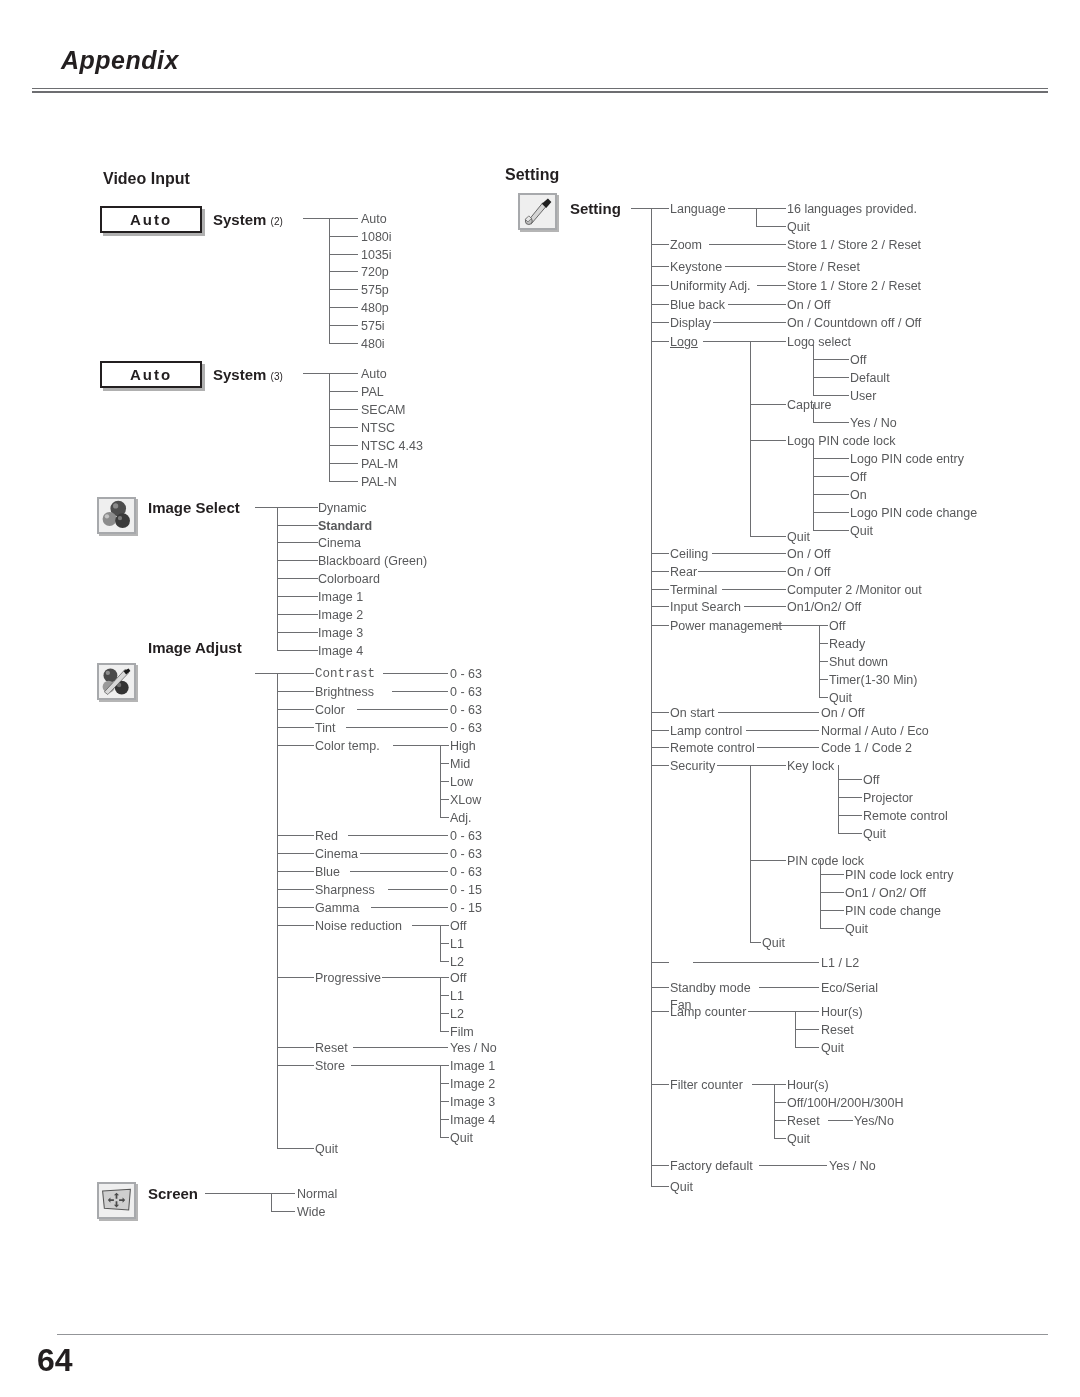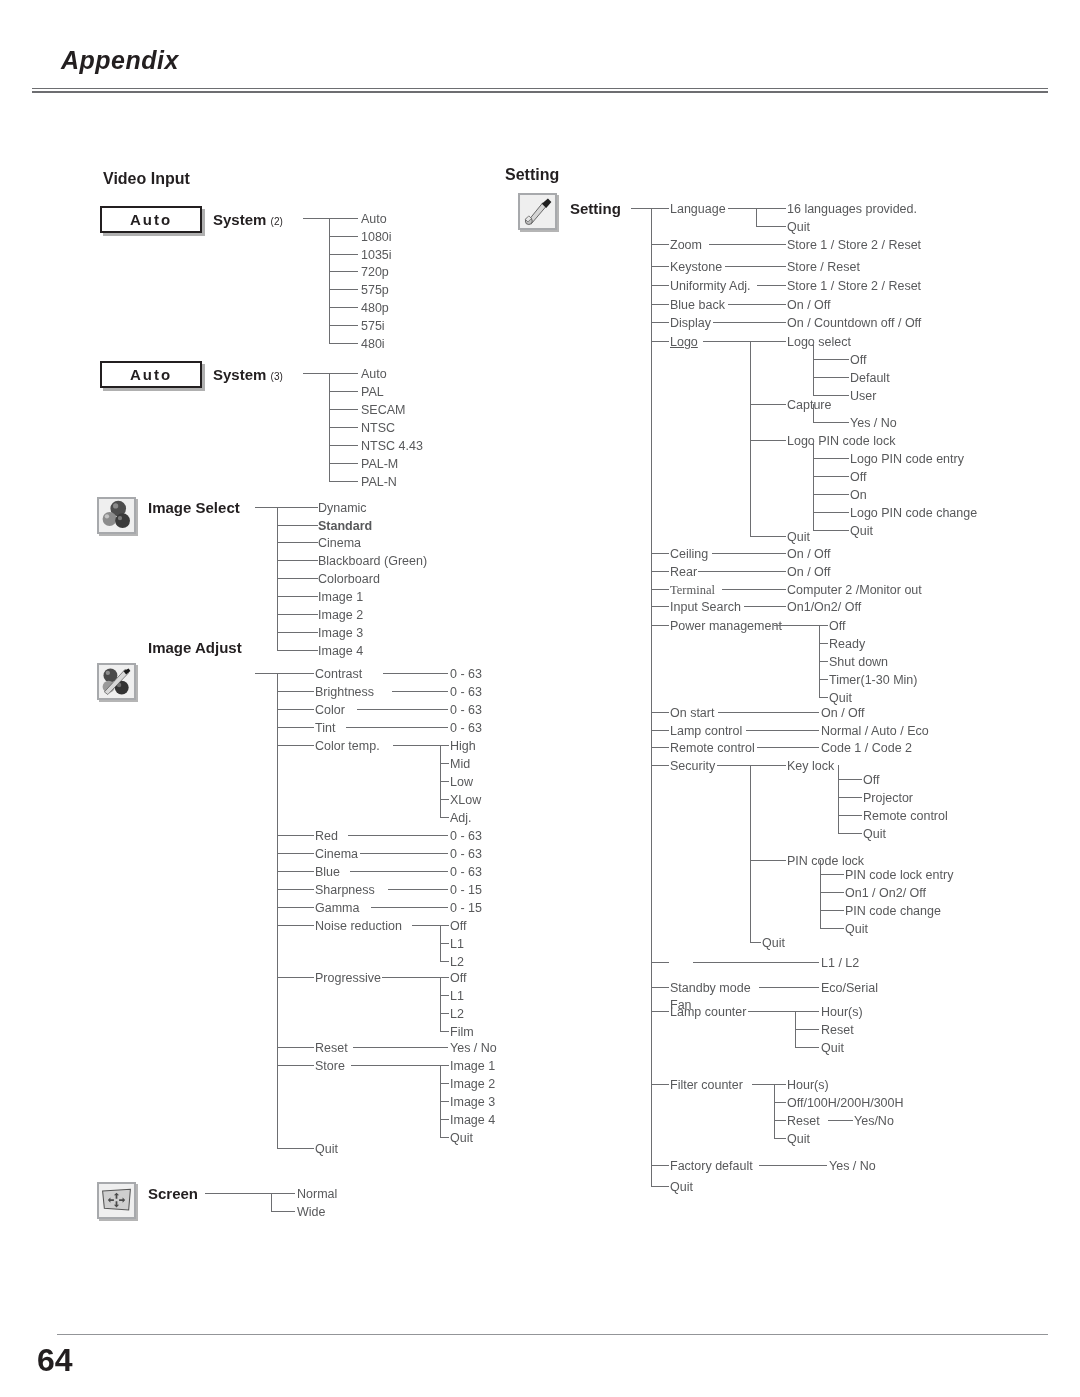--- a/index.html
+++ b/index.html
@@ -406,7 +406,7 @@
 <div class="leaf" style="left:787px; top:566px;">On / Off</div>
 
 <div class="hline" style="left:651px; top:589px; width:18px;"></div>
-<div class="leaf" style="left:670px; top:584px;font-family:Liberation Serif, serif;">Terminal</div>
+<div class="leaf" style="left:670px; top:584px;">Terminal</div>
 <div class="hline" style="left:722px; top:589px; width:64px;"></div>
 <div class="leaf" style="left:787px; top:584px;">Computer 2 /Monitor out</div>
 

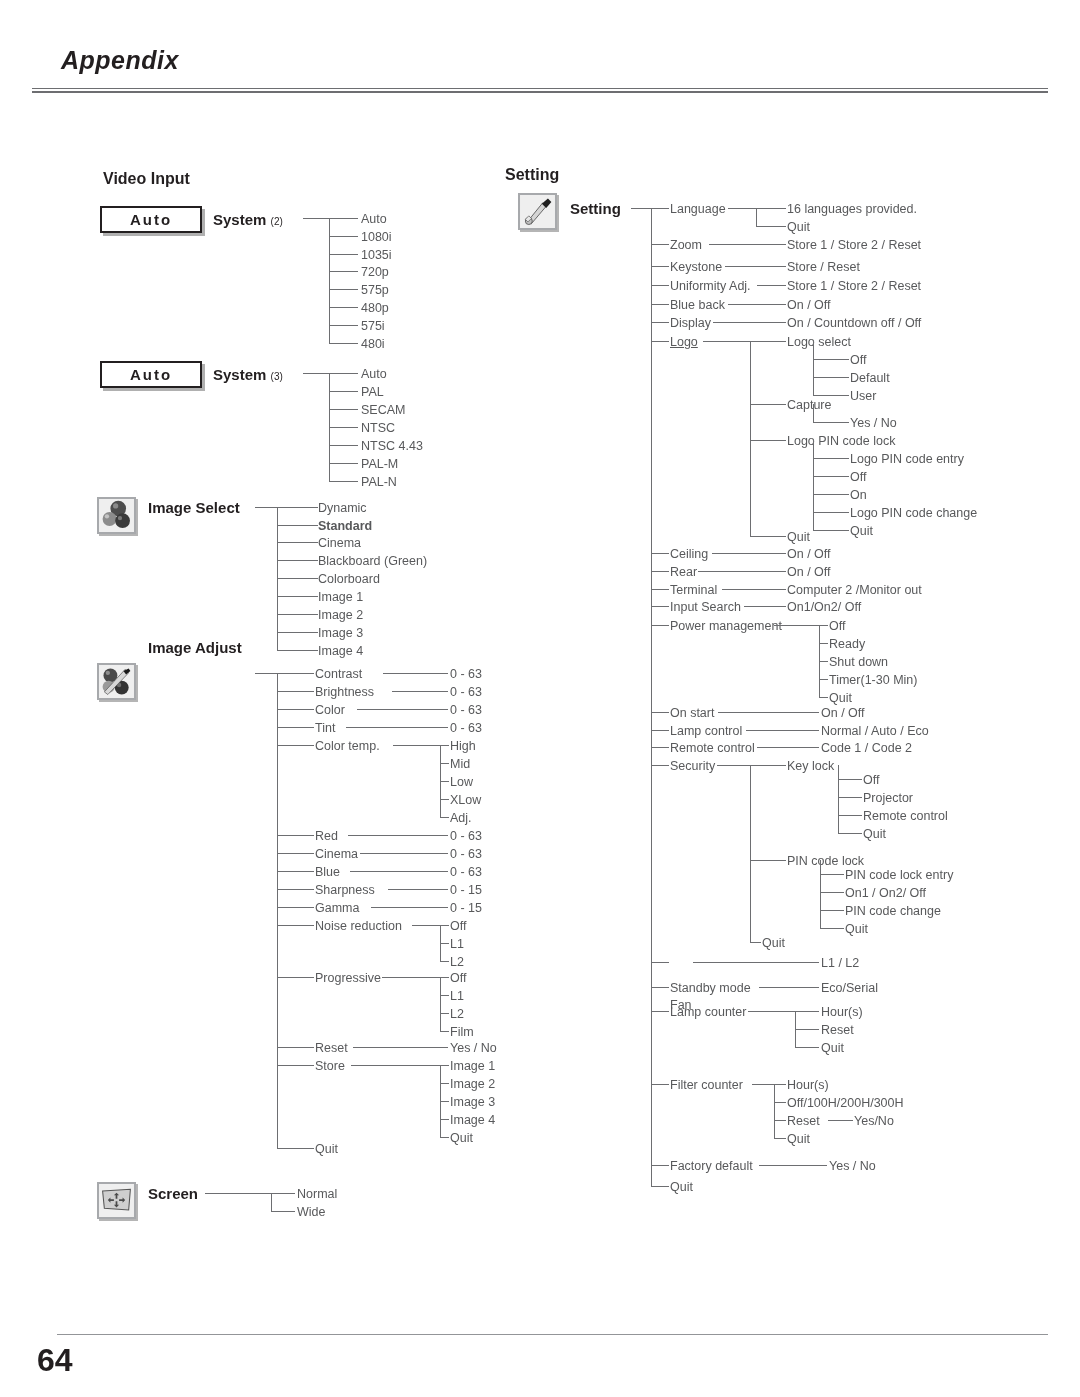--- a/index.html
+++ b/index.html
@@ -188,7 +188,7 @@
 <div class="vline" style="left:277px; top:673px; height:475px;"></div>
 
 <div class="hline" style="left:277px; top:673px; width:37px;"></div>
-<div class="leaf" style="left:315px; top:668px;">Contrast</div>
+<div class="leaf" style="left:315px; top:668px;font-family:Liberation Mono, monospace;">Contrast</div>
 <div class="hline" style="left:383px; top:673px; width:65px;"></div>
 <div class="leaf" style="left:450px; top:668px;">0 - 63</div>
 

